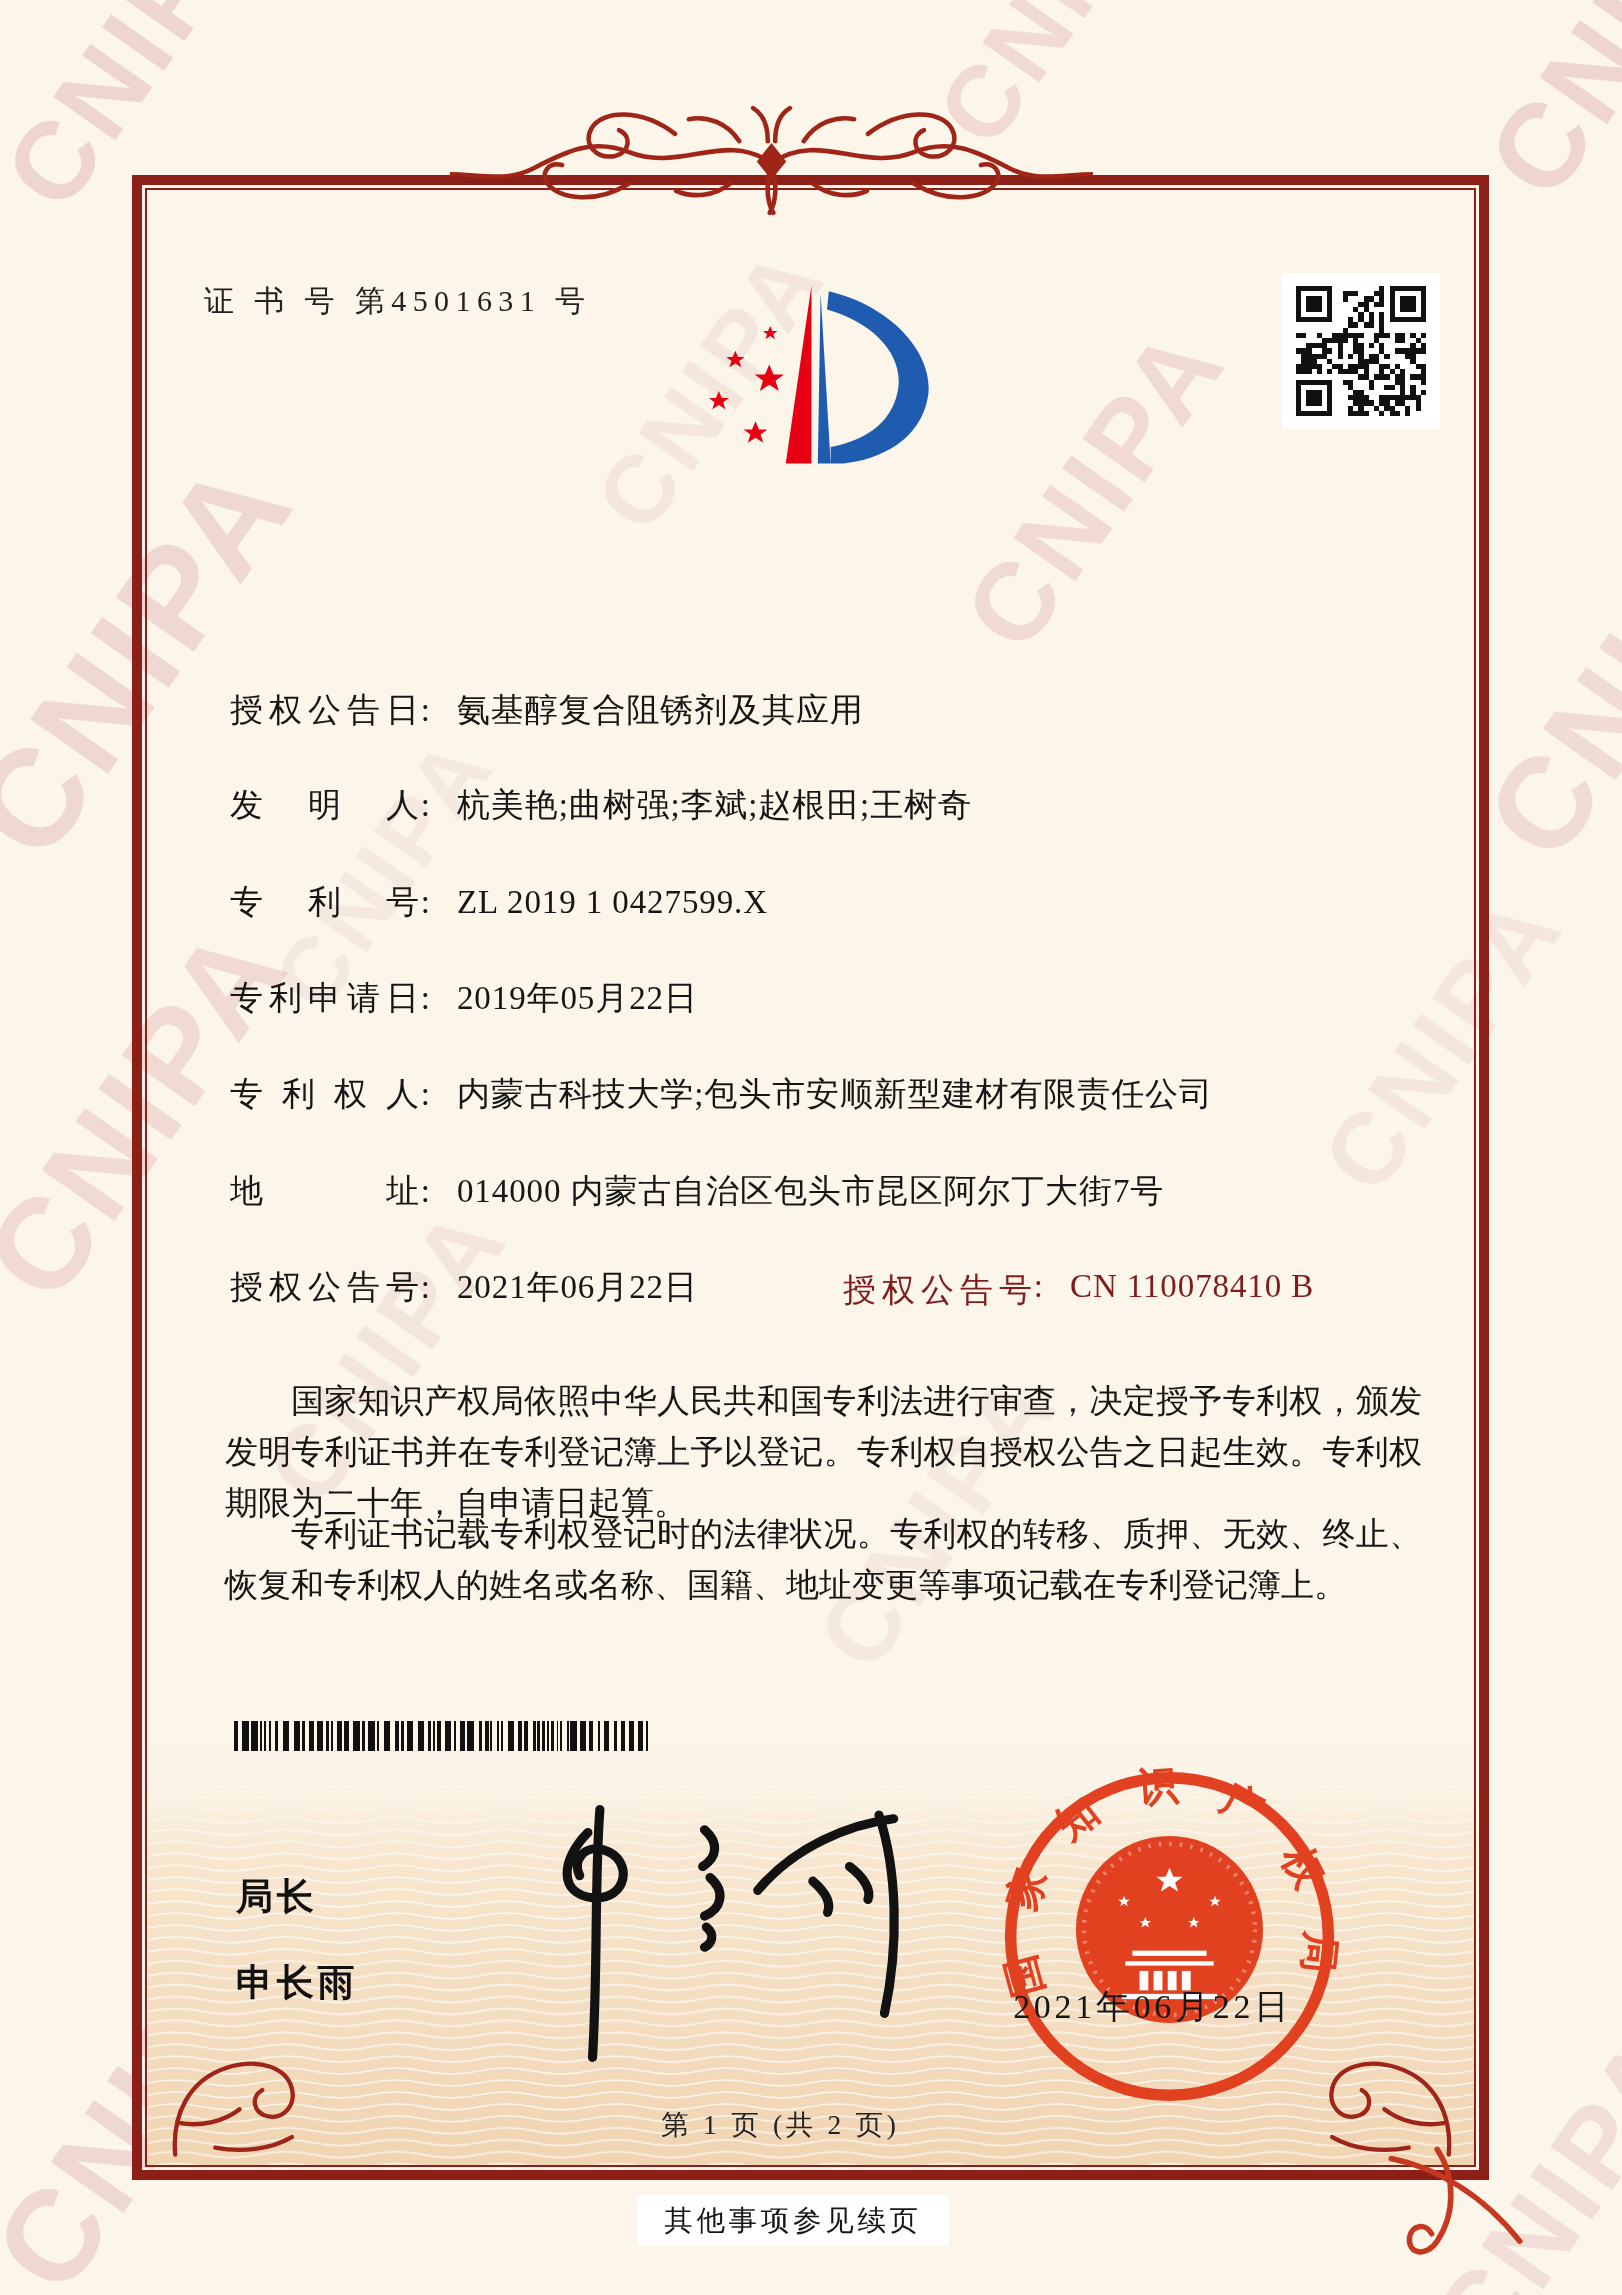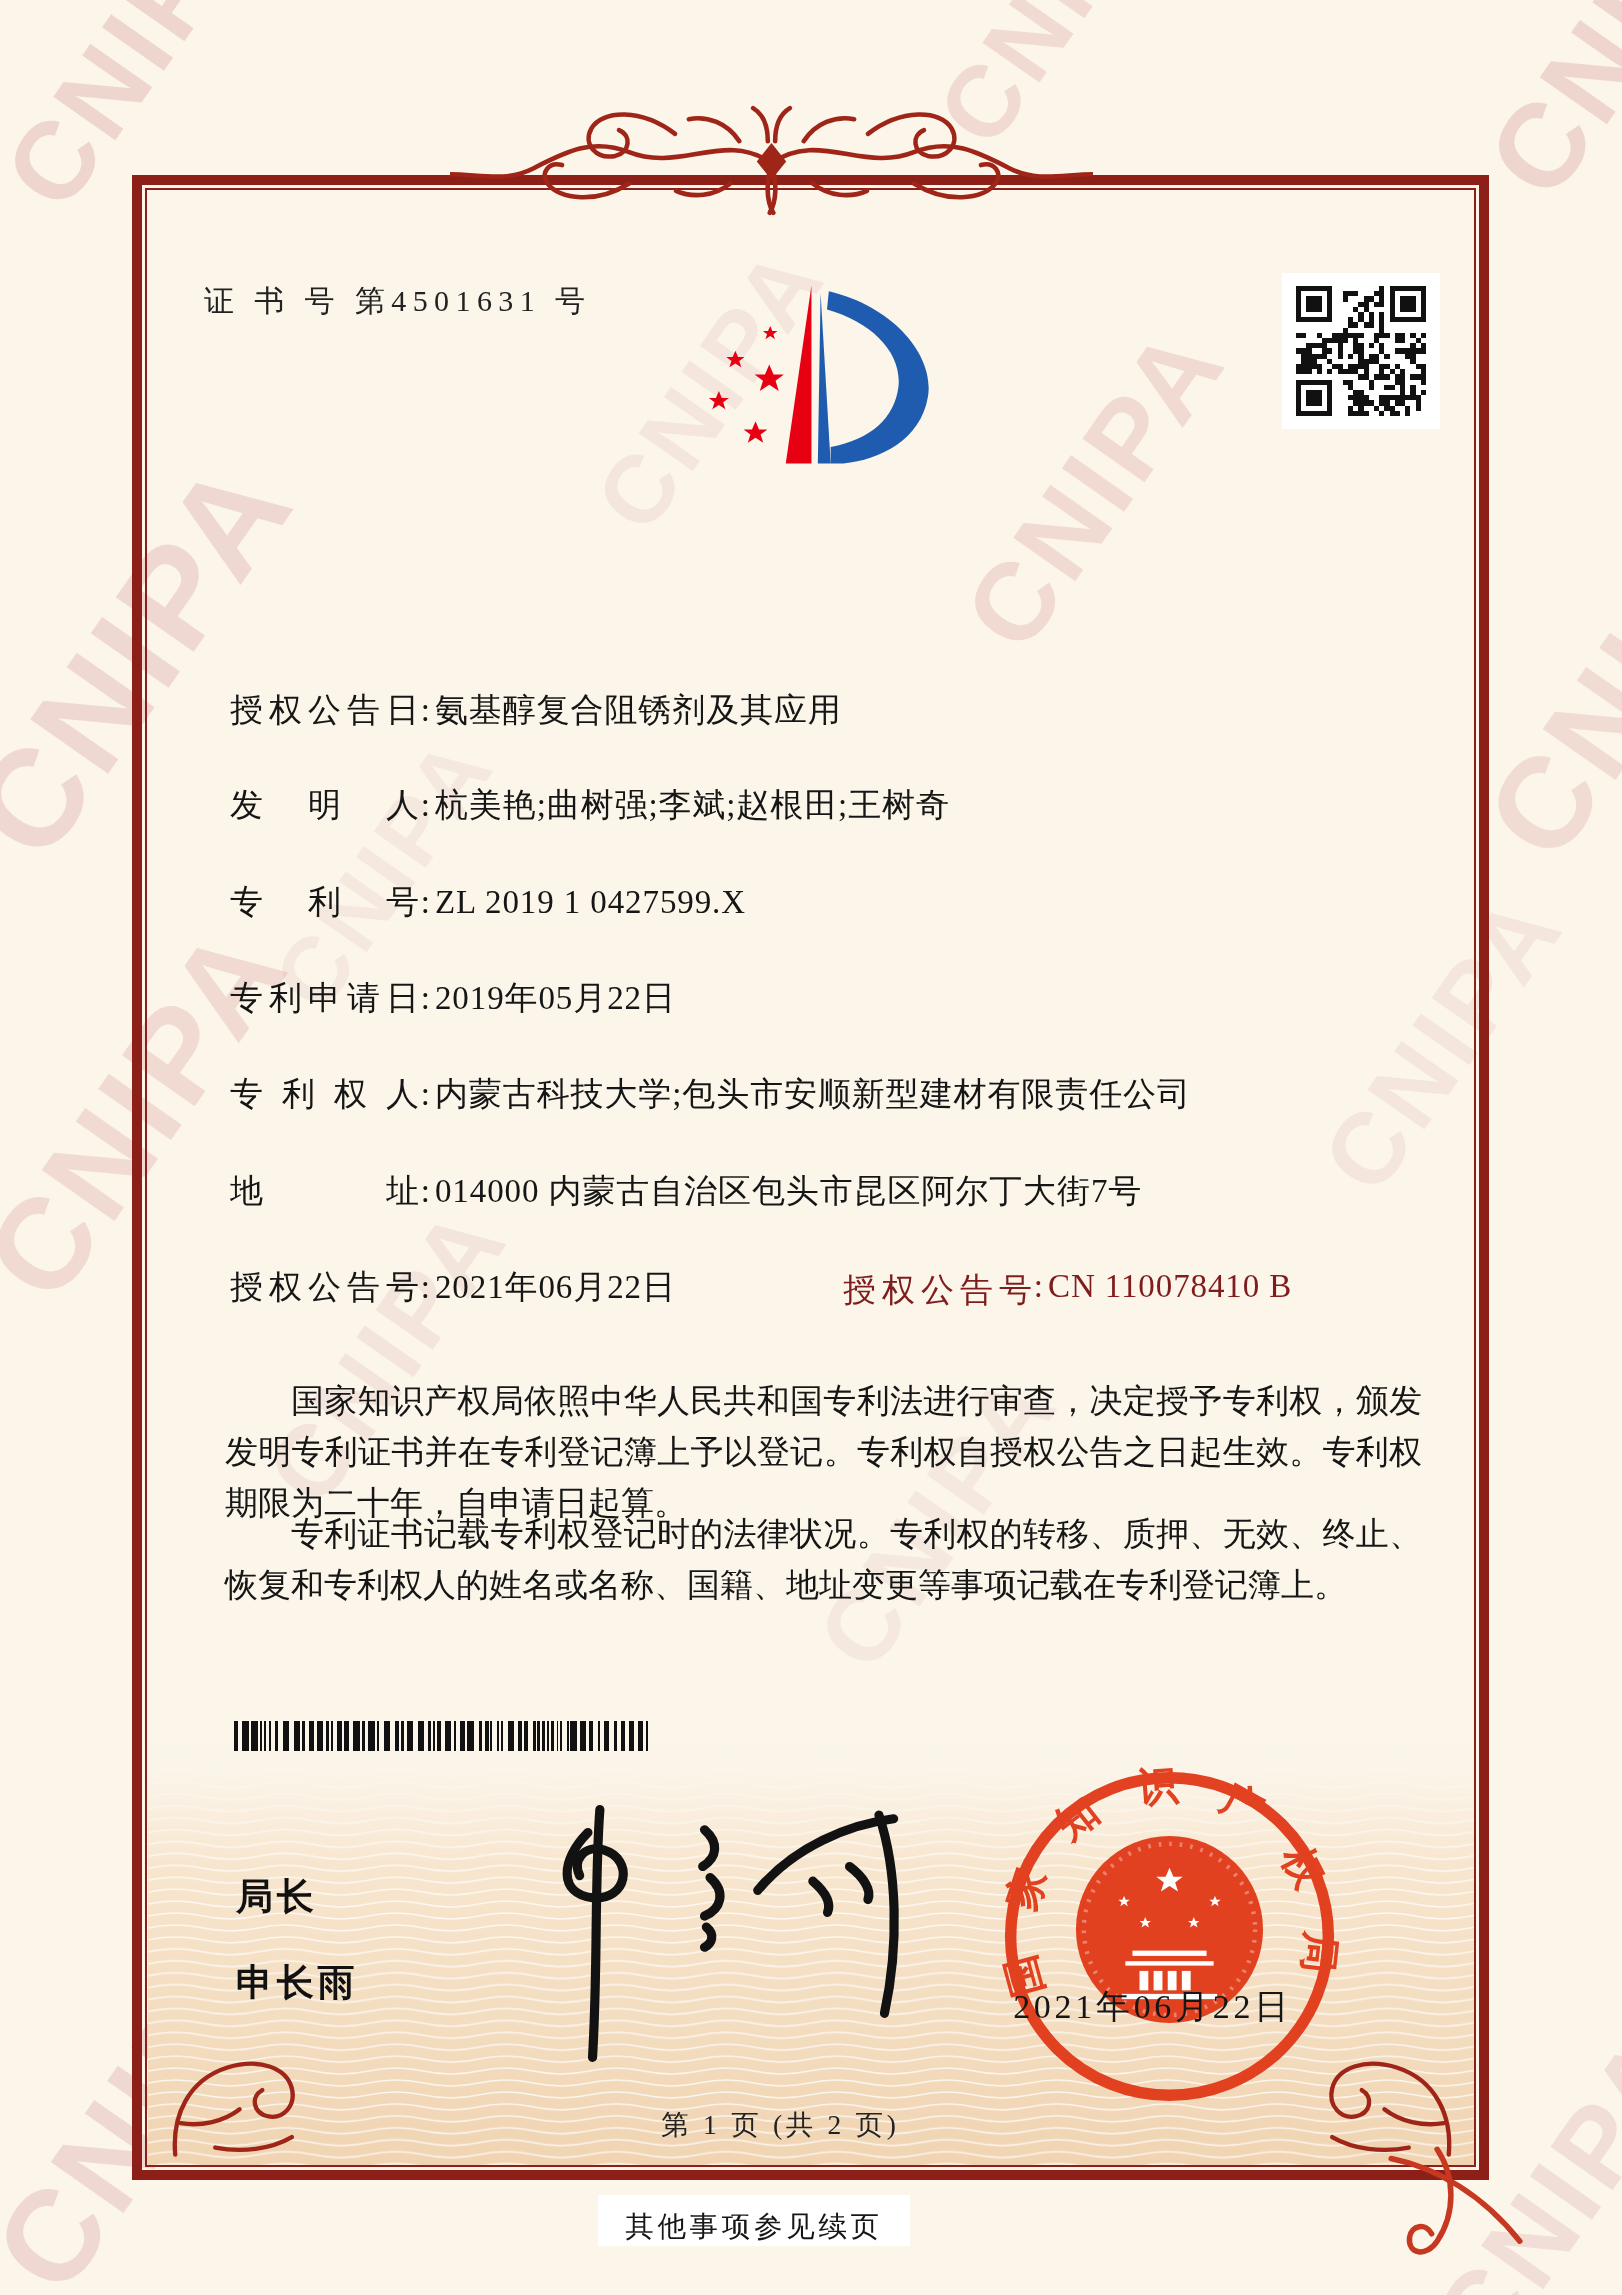--- a/index.html
+++ b/index.html
@@ -57,7 +57,7 @@
   .field{position:absolute;left:230px;font-size:33px;line-height:1.2;white-space:nowrap;color:#161616;}
   .flabel{display:inline-block;width:189px;text-align:justify;text-align-last:justify;vertical-align:top;}
   .colon{display:inline-block;margin-left:1.8px;}
-  .fvalue{margin-left:5px;letter-spacing:0.9px;}
+  .fvalue{margin-left:27px;letter-spacing:0.9px;}
   .f1{top:691px}.f2{top:786px}.f3{top:883px}.f4{top:979px}.f5{top:1075px}.f6{top:1172px}.f7{top:1268px}
   .grant{position:absolute;left:843px;top:1268px;font-size:33px;white-space:nowrap;color:#7f1d1d;}
   

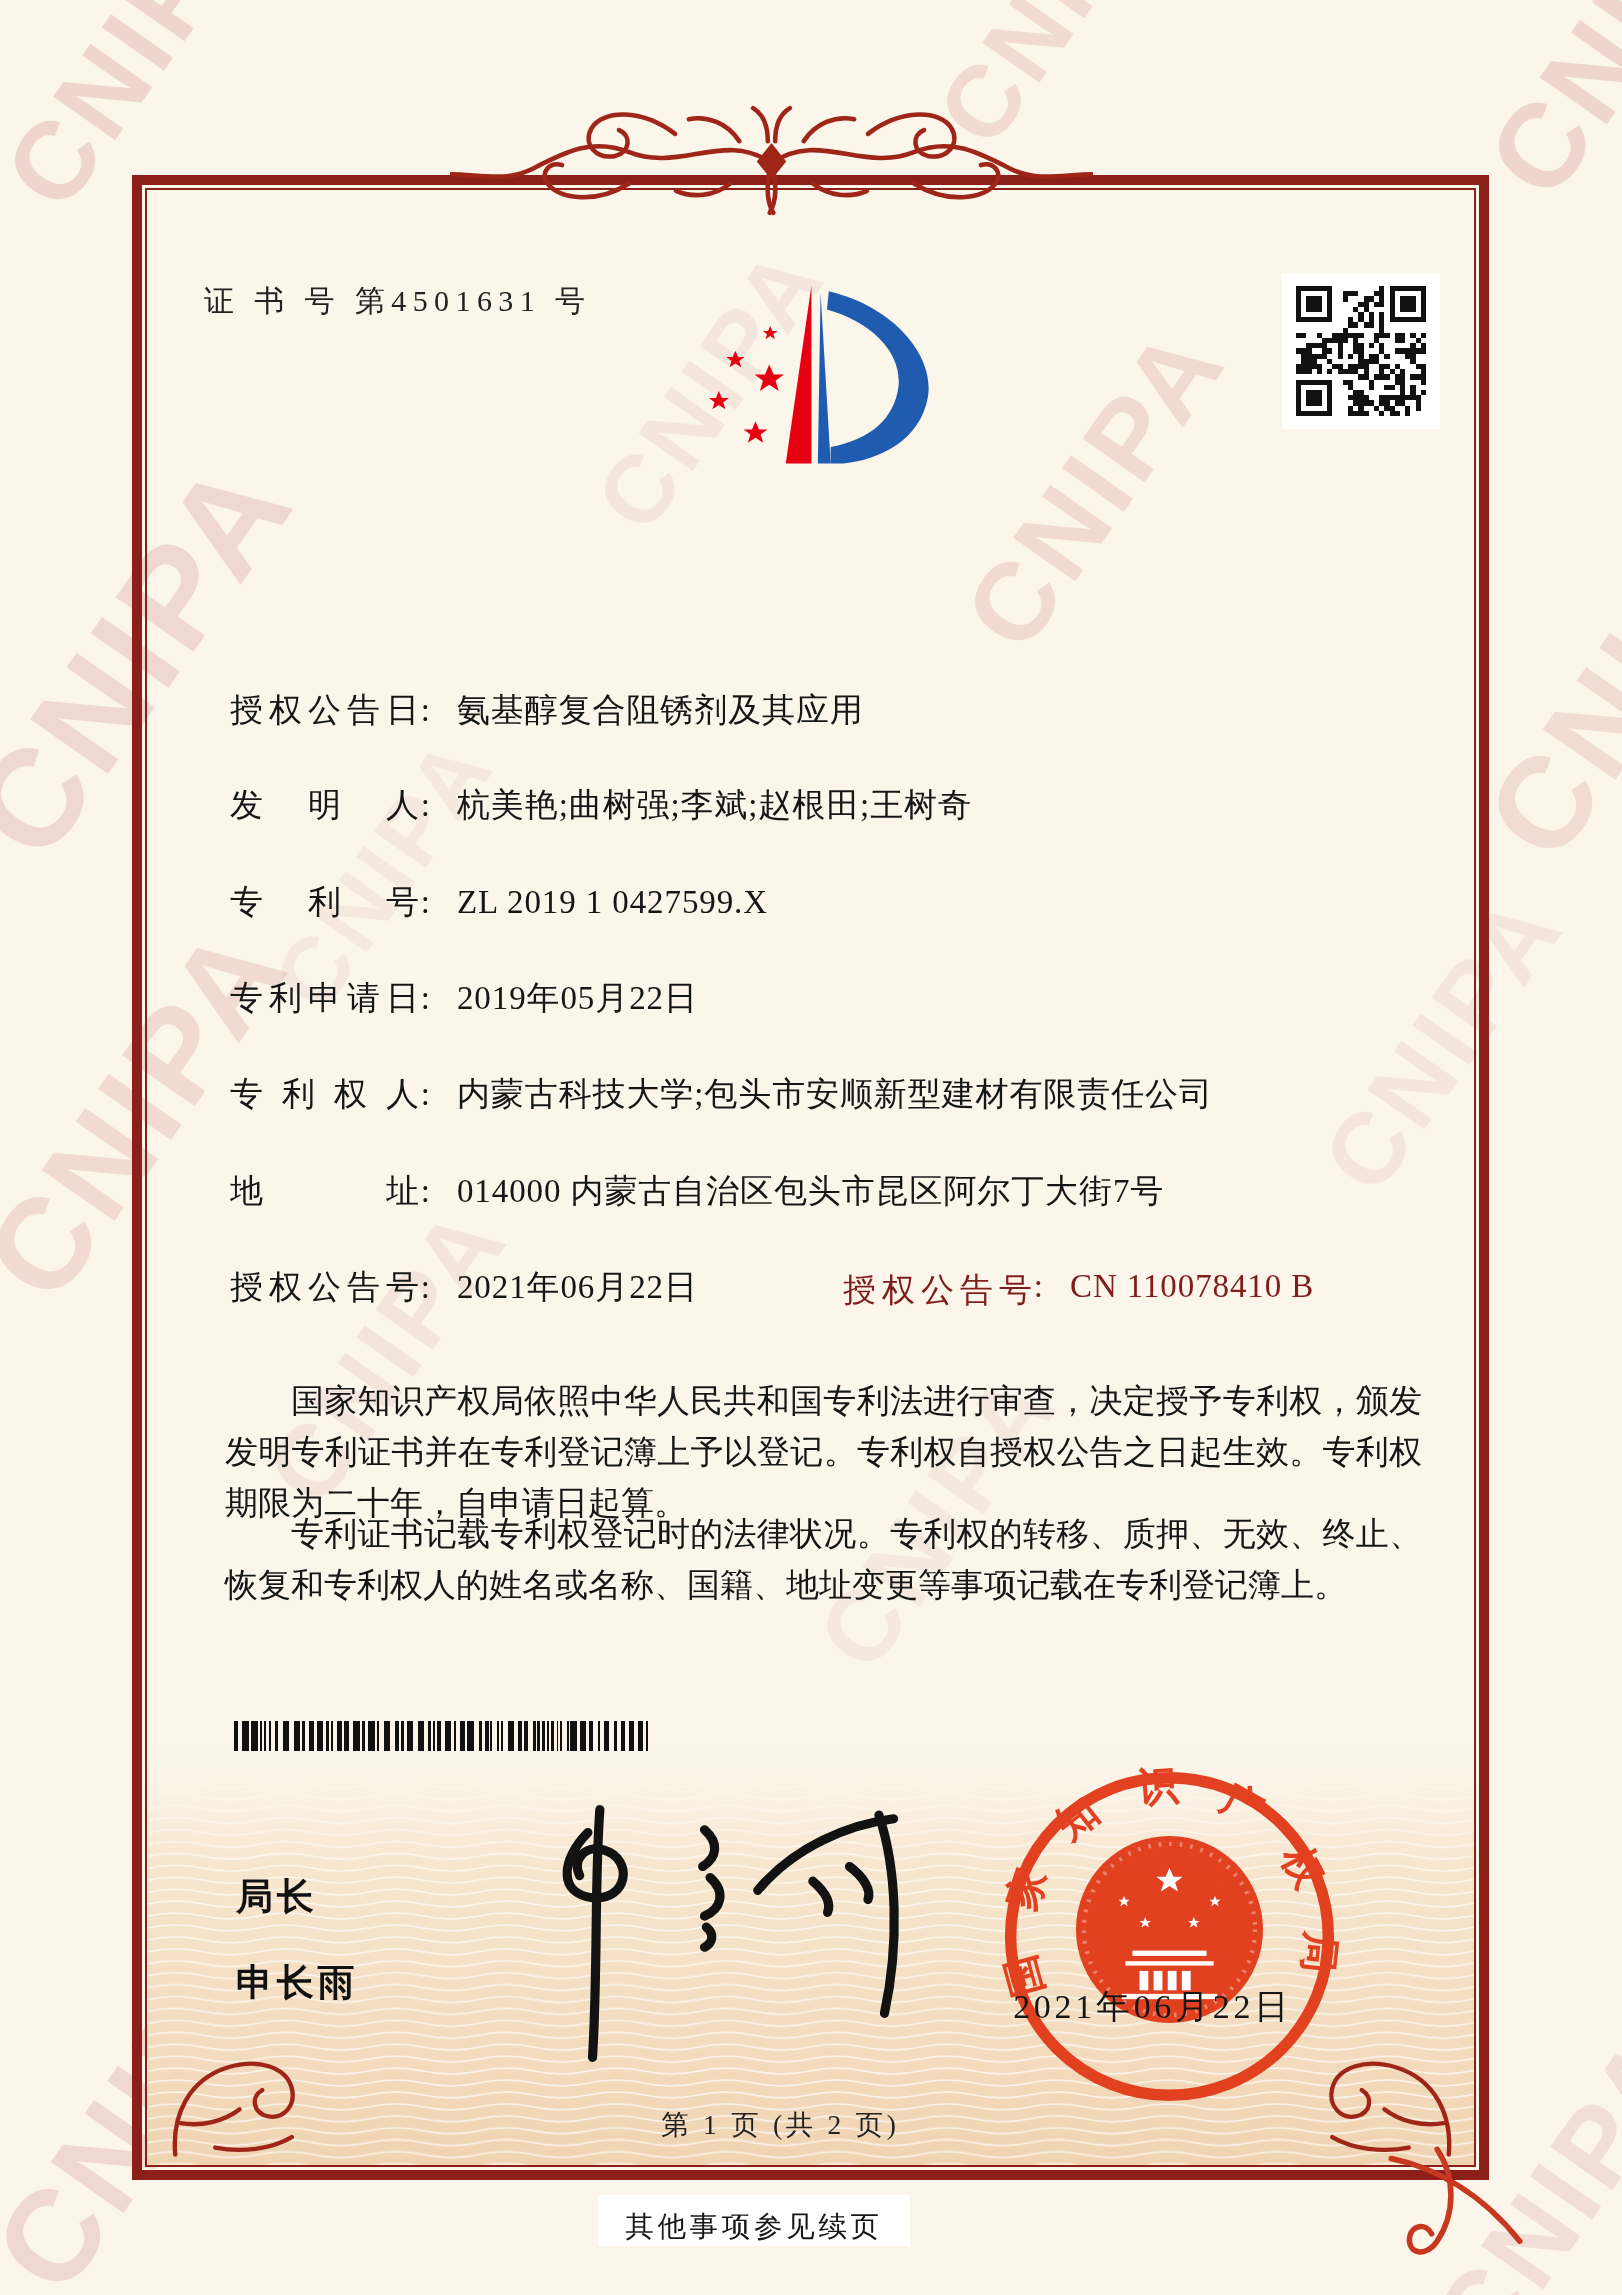--- a/index.html
+++ b/index.html
@@ -77,8 +77,8 @@
     font-size:34px;letter-spacing:3.7px;color:#161616;}
   .page-num{position:absolute;left:0;top:2107px;width:1561px;text-align:center;
     font-size:27.5px;letter-spacing:3.7px;color:#222;}
-  .footer-note-box{position:absolute;left:598px;top:2195px;width:312px;height:51px;background:#fff;
-    display:flex;align-items:flex-end;justify-content:center;}
+  .footer-note-box{position:absolute;left:637px;top:2195px;width:312px;height:51px;background:#fff;
+    display:flex;align-items:center;justify-content:center;}
   .footer-note{font-size:28.5px;letter-spacing:3.7px;color:#161616;white-space:nowrap;}
 </style>
 </head>

